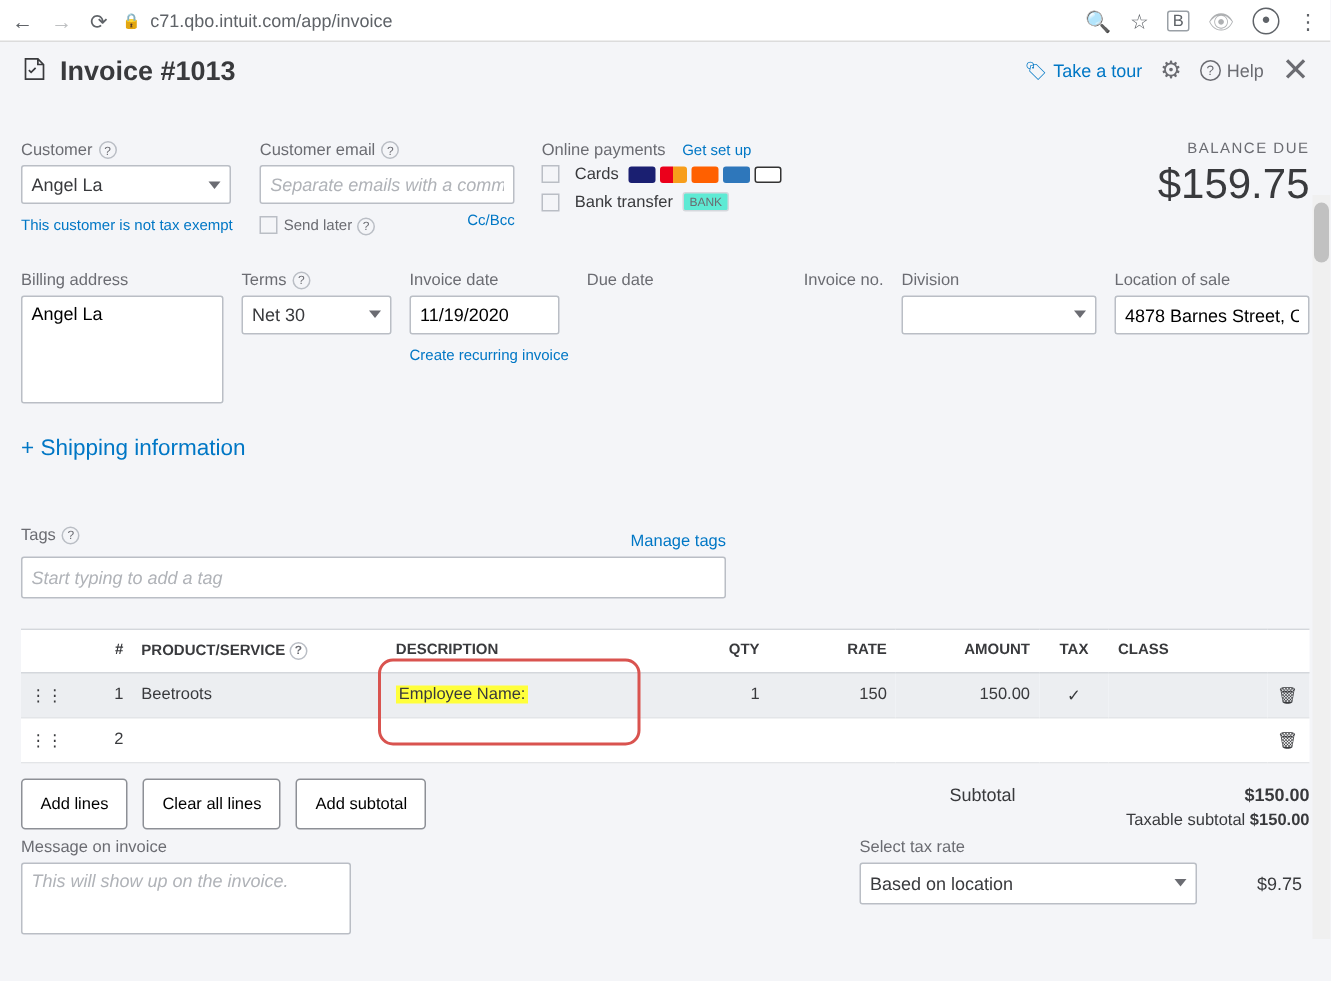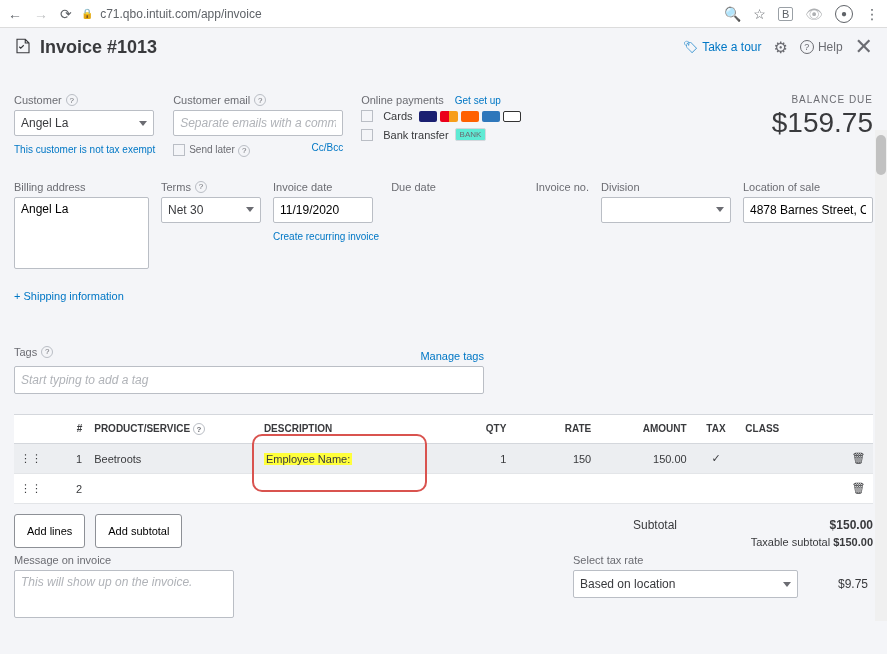--- a/index.html
+++ b/index.html
@@ -62,7 +62,7 @@
   .locin { width:130px; height:26px;}
   .rightcol { margin-left:auto; display:flex; flex-direction:row; gap:12px;}
   
-  .ship-link { color:#0077c5; font-size:11px; margin-top:18px; display:block;}
+  .ship-link { color:#0077c5; font-size:15px; margin-top:18px; display:block;}
   
   .tag-row { margin-top:44px; display:flex; justify-content:space-between; width:470px;align-items:flex-end;}
   .tag-in { width:470px; height:28px; margin-top:4px;}

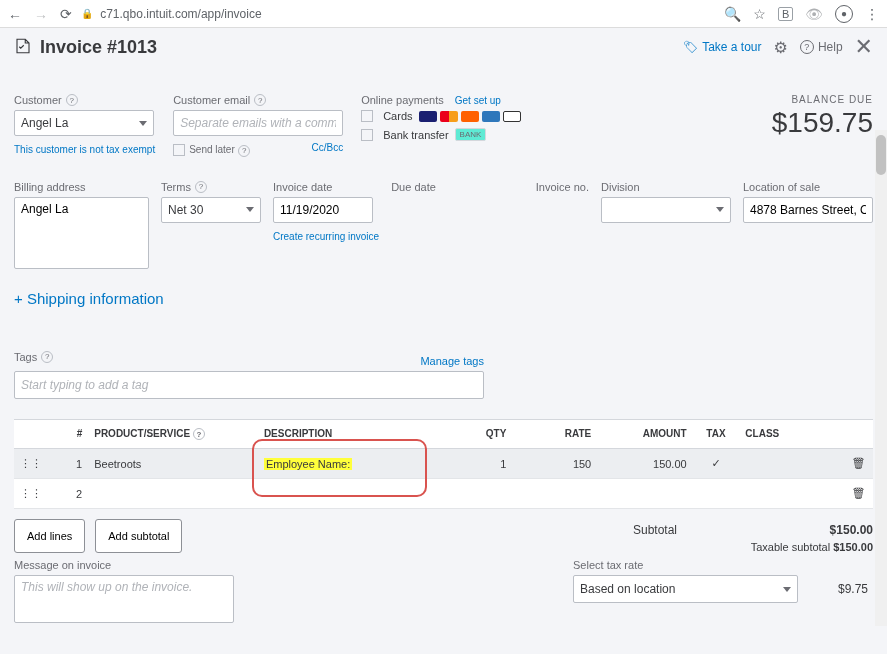--- a/index.html
+++ b/index.html
@@ -308,6 +308,7 @@
     <div style="display:flex;">
       <div class="line-btns">
         <button class="btn-outline">Add lines</button>
+        <button class="btn-outline">Clear all lines</button>
         <button class="btn-outline">Add subtotal</button>
       </div>
       <div style="margin-left:auto;margin-top:10px;">

